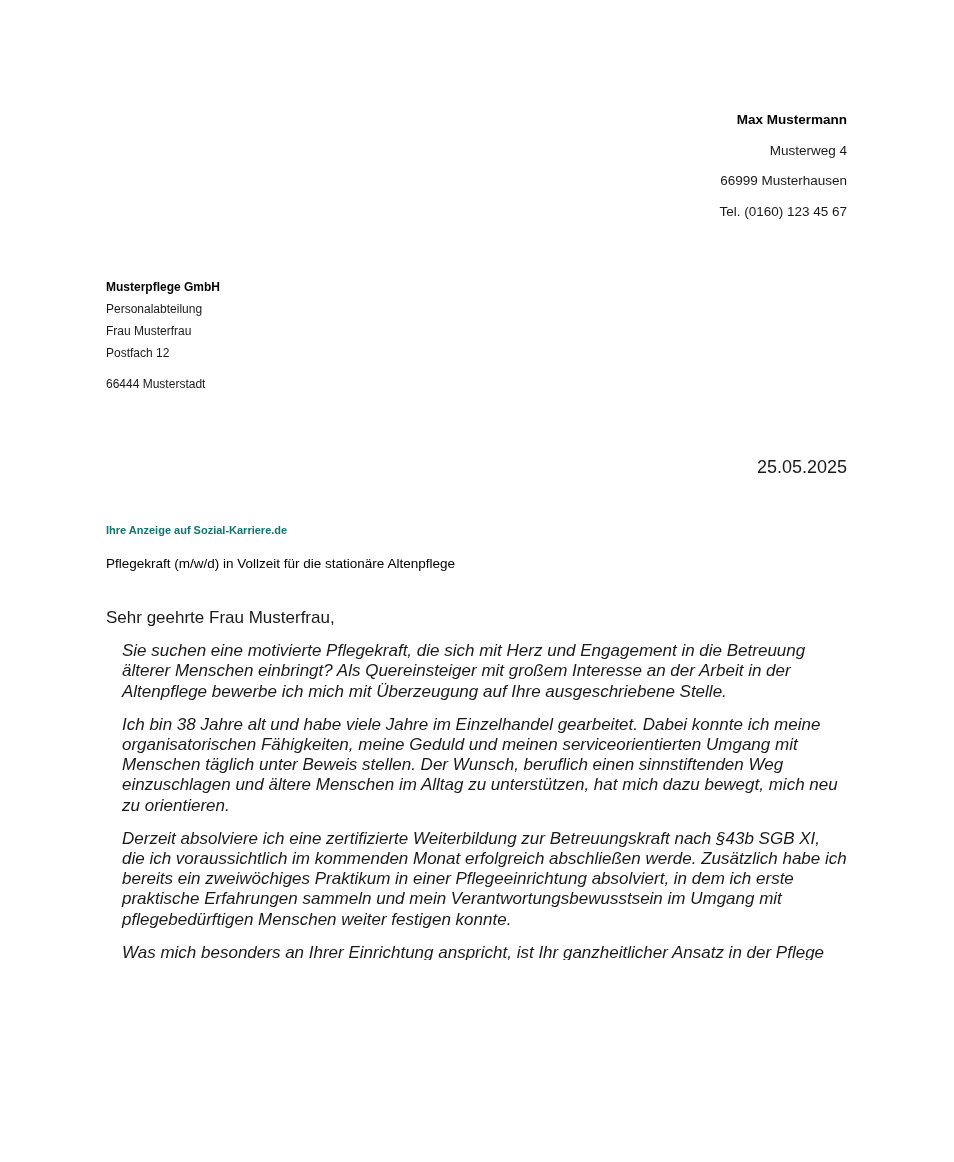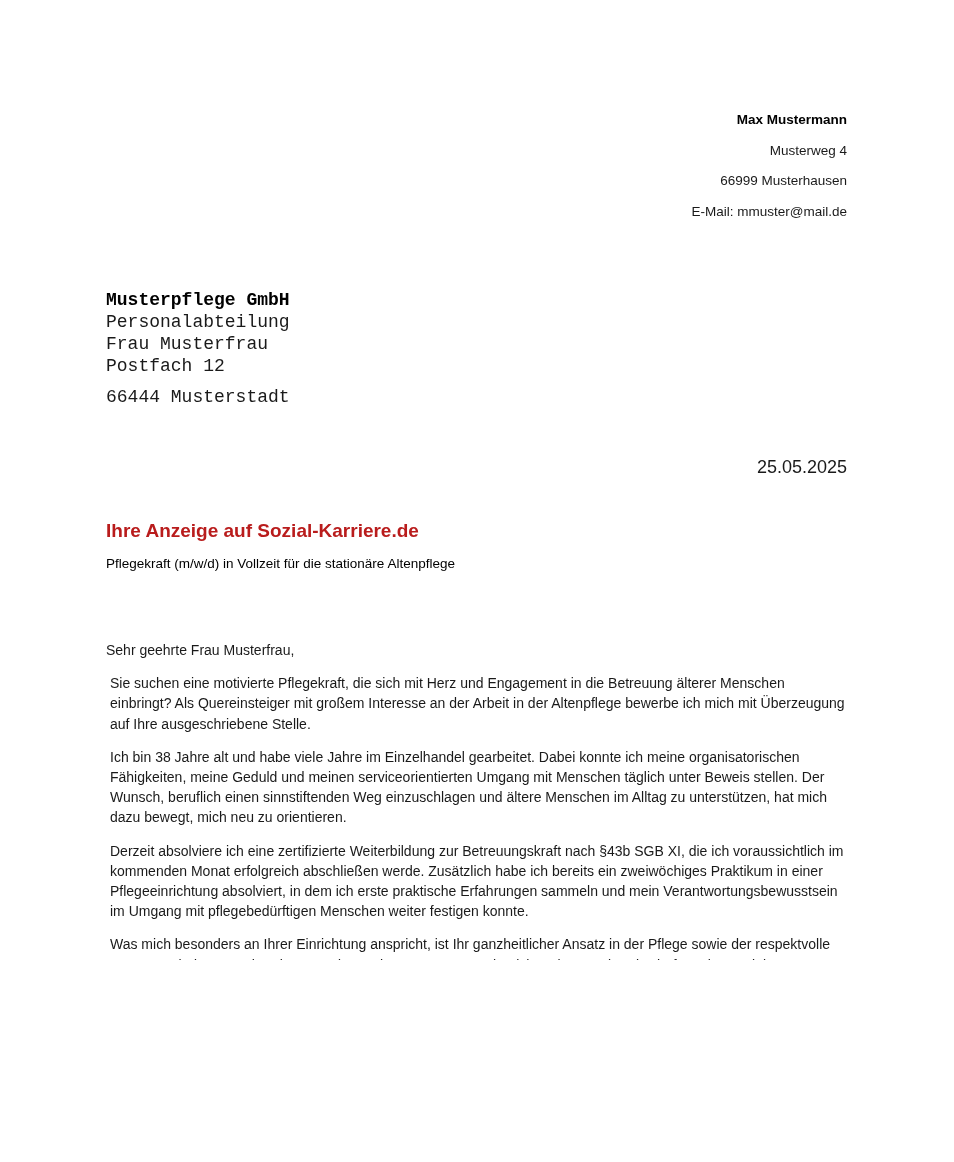--- a/index.html
+++ b/index.html
@@ -128,6 +128,7 @@
       <span class="sender-line sender-name">Max Mustermann</span>
       <span class="sender-line">Musterweg 4</span>
       <span class="sender-line">66999 Musterhausen</span>
+      <span class="sender-line">Tel. (0160) 123 45 67</span>
       <span class="sender-line">E-Mail: mmuster@mail.de</span>
     </div>
 

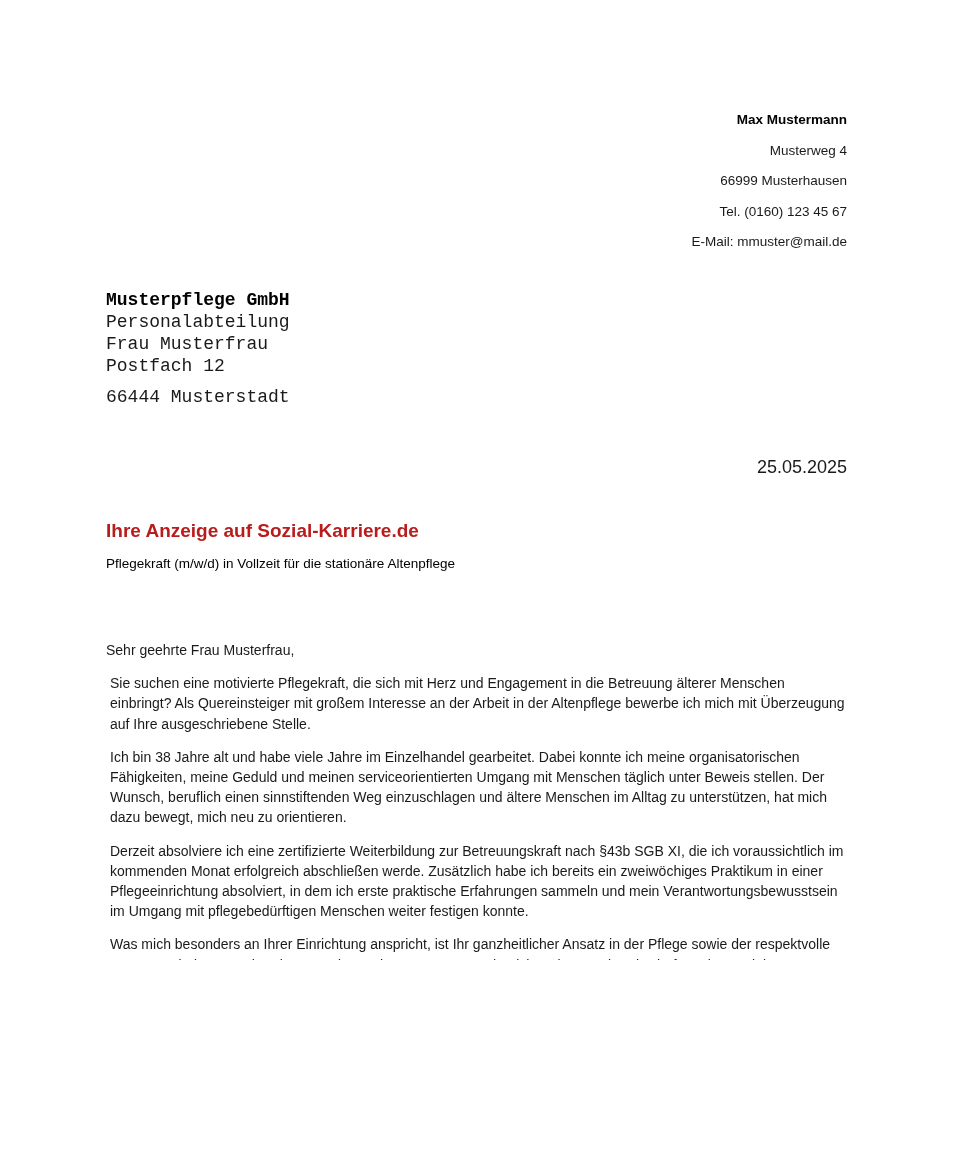--- a/index.html
+++ b/index.html
@@ -129,7 +129,6 @@
       <span class="sender-line">Musterweg 4</span>
       <span class="sender-line">66999 Musterhausen</span>
       <span class="sender-line">Tel. (0160) 123 45 67</span>
-      <span class="sender-line">E-Mail: mmuster@mail.de</span>
     </div>
 
     <div class="recipient">

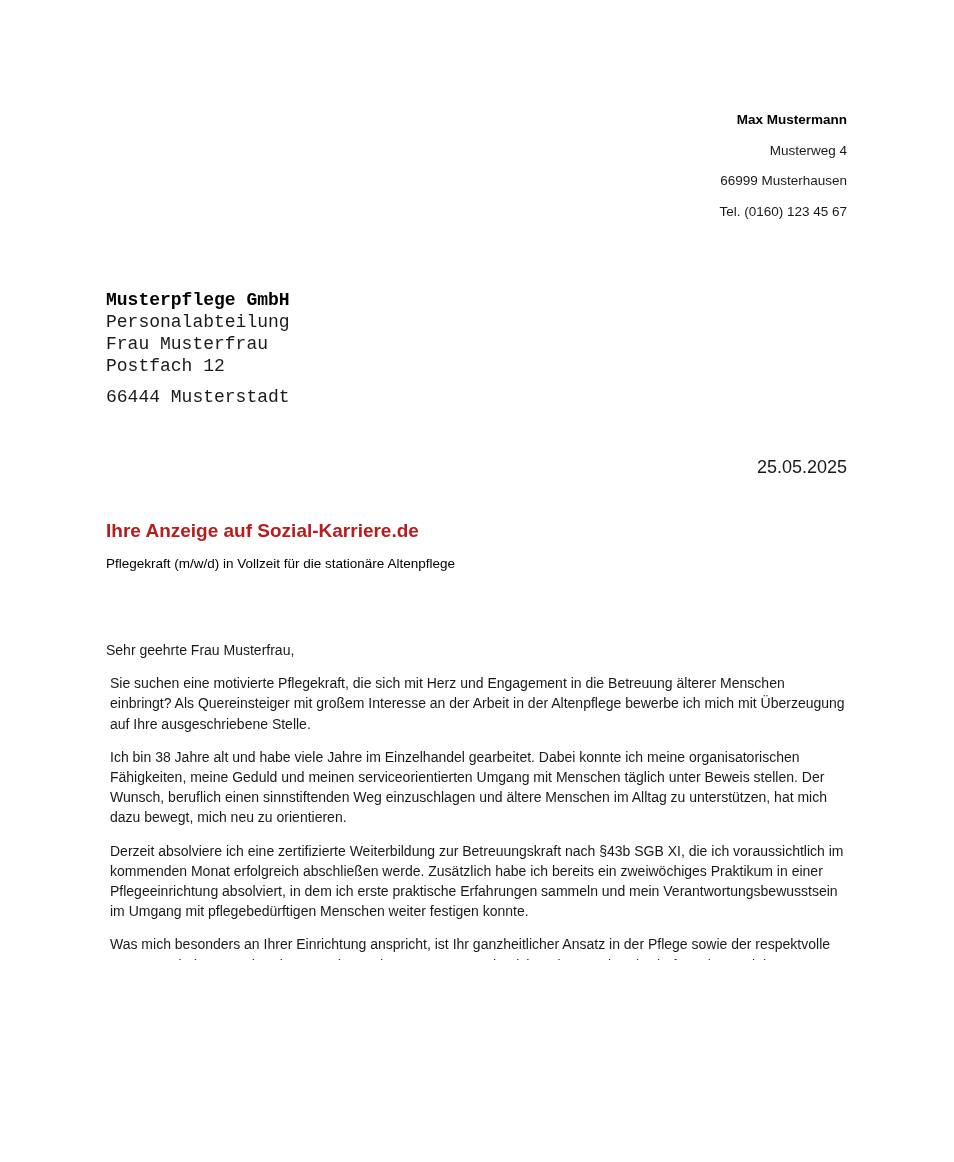--- a/index.html
+++ b/index.html
@@ -47,11 +47,10 @@
   .recipient {
     position: absolute;
     left: 0;
-    top: 289px;
-    font-size: 18px;
+    top: 276px;
+    font-size: 12px;
     line-height: 22px;
     color: #1a1a1a;
-    font-family: Liberation Mono, monospace;
   }
   .recipient .recipient-line { display: block; white-space: nowrap; }
   .recipient .recipient-company { font-weight: bold; color: #000; }

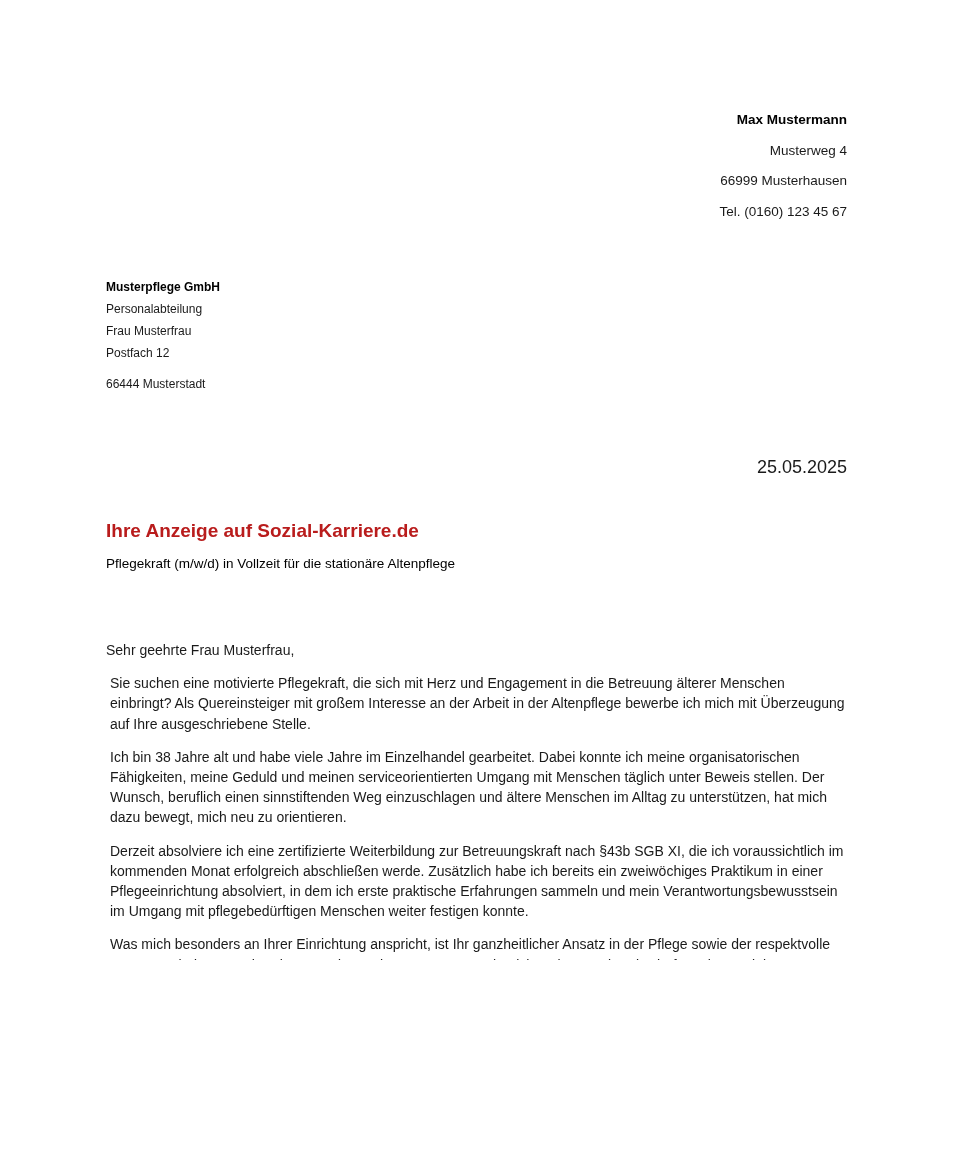--- a/index.html
+++ b/index.html
@@ -73,10 +73,10 @@
     position: absolute;
     left: 0;
     top: 521px;
-    font-size: 19px;
+    font-size: 11px;
     font-weight: bold;
     line-height: 19px;
-    color: #b91c1c;
+    color: #0f766e;
     white-space: nowrap;
   }
   .subject-title {

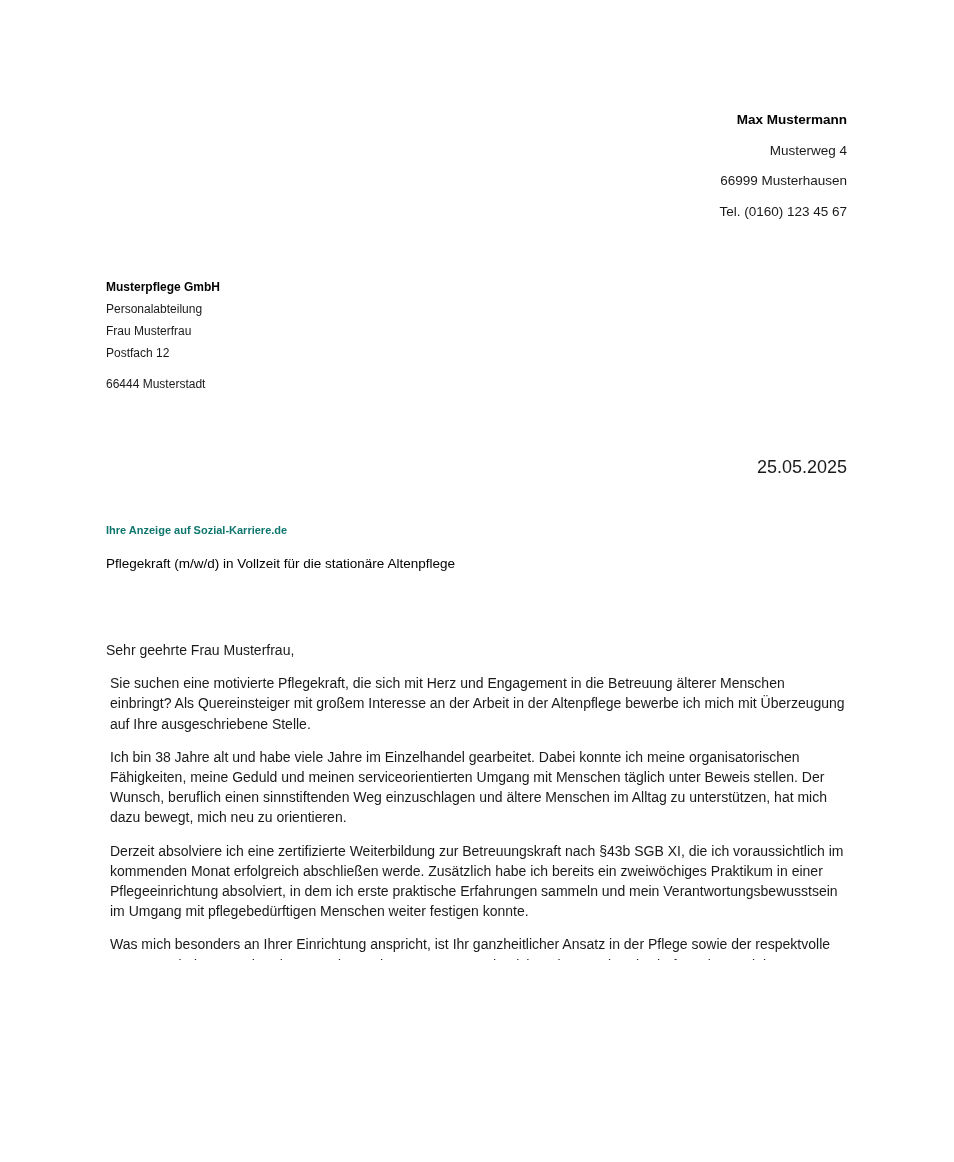--- a/index.html
+++ b/index.html
@@ -94,9 +94,9 @@
   .letter-body {
     position: absolute;
     left: 0;
-    top: 640px;
+    top: 608px;
     width: 741px;
-    font-size: 14px;
+    font-size: 17px;
     line-height: 20.2px;
     color: #1a1a1a;
     text-align: left;

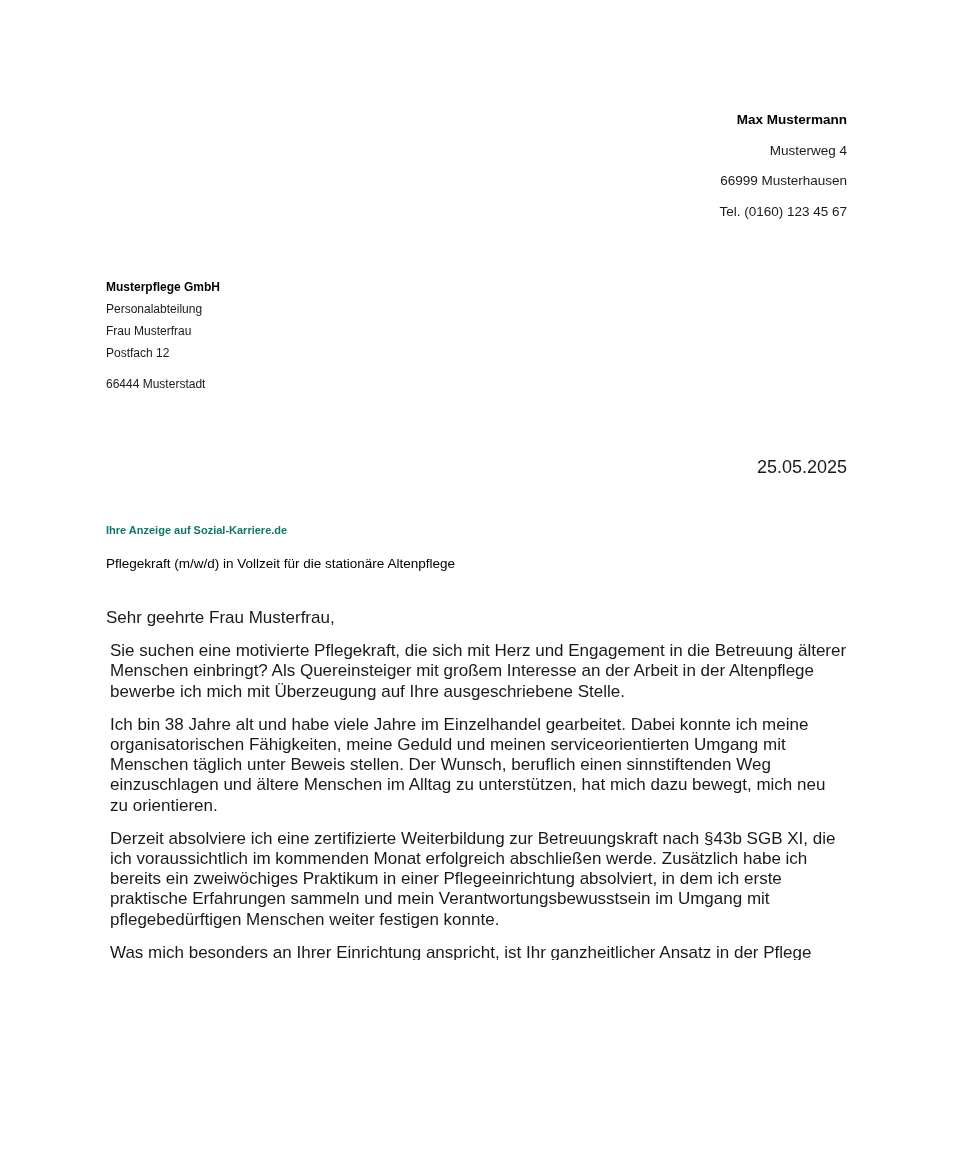--- a/index.html
+++ b/index.html
@@ -105,7 +105,8 @@
     margin: 0 0 13px 0;
   }
   .body-paragraph {
-    margin: 0 0 13px 4px;
+    margin: 0 0 13px 16px;
+    font-style: italic;
   }
   .closing-phrase {
     margin: 0;

